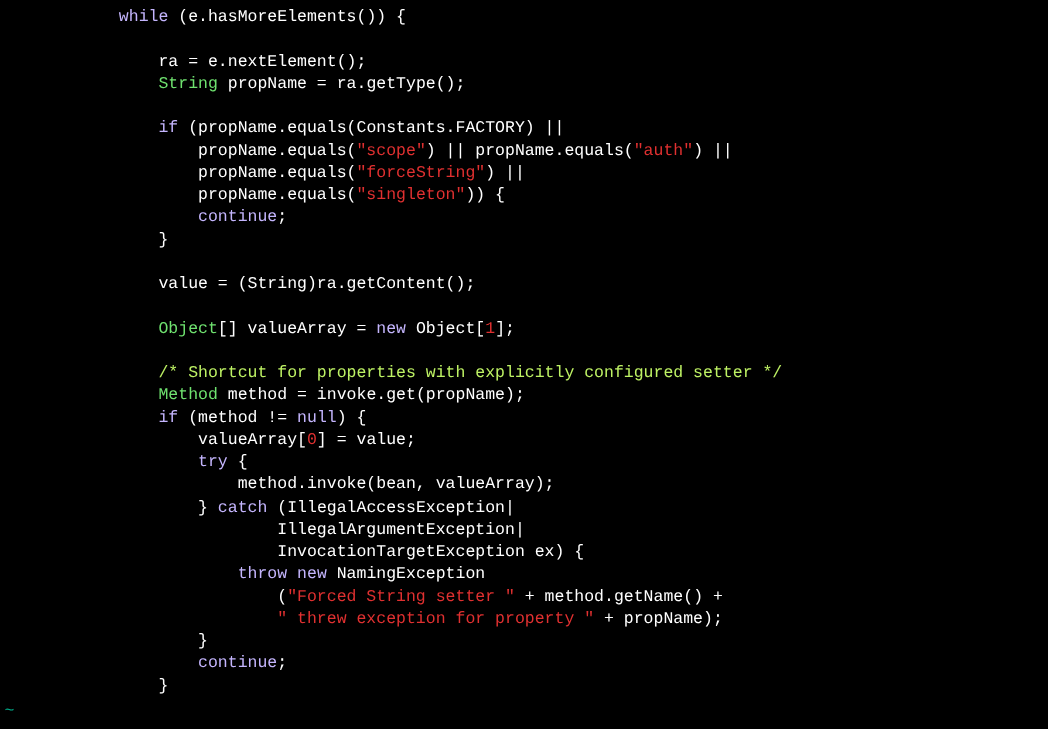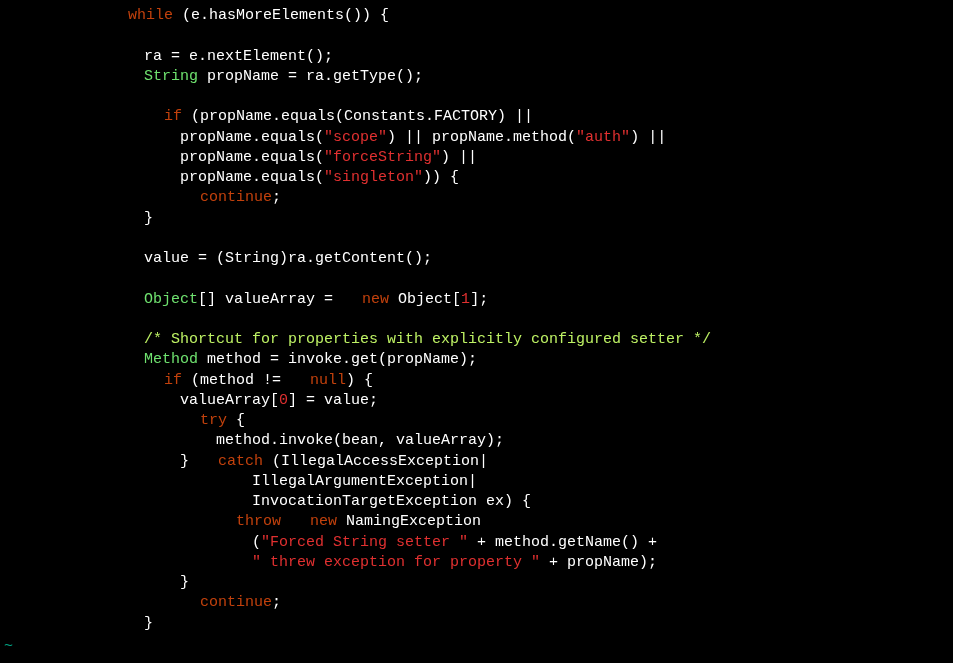--- a/index.html
+++ b/index.html
@@ -18,7 +18,7 @@
     white-space: pre;
     padding: 6px 0 0 0;
   }
-  .kw   { color: #c2410c; margin-left: 20px; }   
+  .kw   { color: #c4b5fd; }   
   .type { color: #6fe26f; }   
   .str  { color: #e03030; }   
   .num  { color: #e03030; }

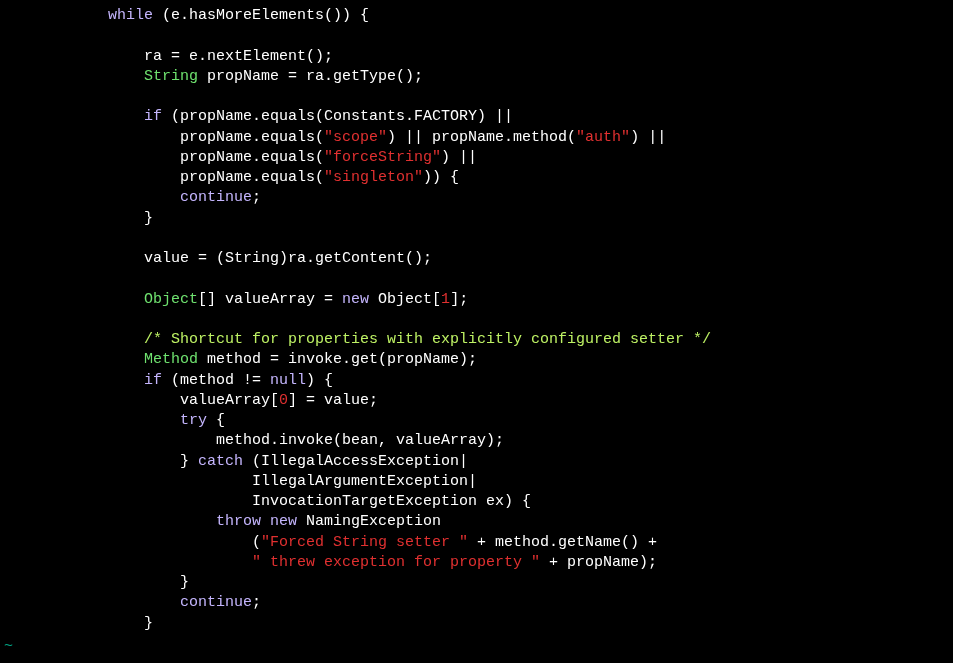--- a/index.html
+++ b/index.html
@@ -35,7 +35,7 @@
 <span class="plain">                </span><span class="type">String</span><span class="plain"> propName = ra.getType();</span>
 <span class="plain"></span>
 <span class="plain">                </span><span class="kw">if</span><span class="plain"> (propName.equals(Constants.FACTORY) ||</span>
-<span class="plain">                    propName.equals(</span><span class="str">"scope"</span><span class="plain">) || propName.method(</span><span class="str">"auth"</span><span class="plain">) ||</span>
+<span class="plain">                    propName.equals(</span><span class="str">"scope"</span><span class="plain">) || propName.equals(</span><span class="str">"auth"</span><span class="plain">) ||</span>
 <span class="plain">                    propName.equals(</span><span class="str">"forceString"</span><span class="plain">) ||</span>
 <span class="plain">                    propName.equals(</span><span class="str">"singleton"</span><span class="plain">)) {</span>
 <span class="plain">                    </span><span class="kw">continue</span><span class="plain">;</span>

